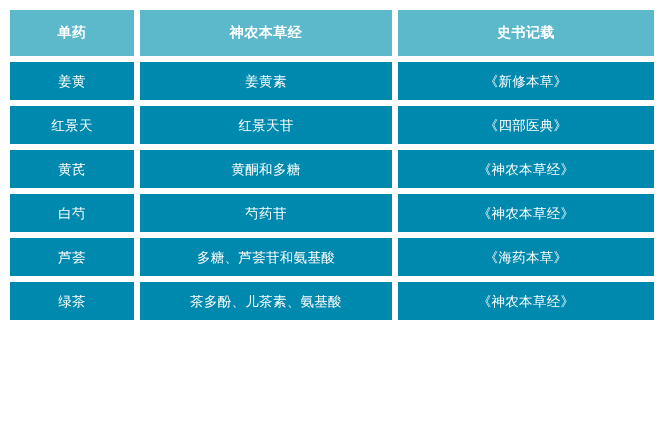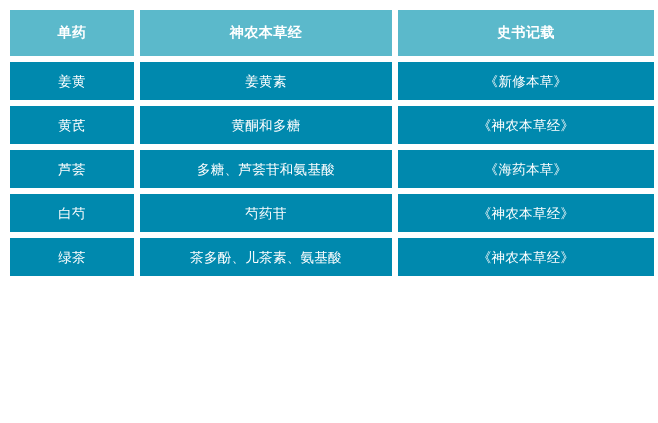--- a/index.html
+++ b/index.html
@@ -84,6 +84,11 @@
         <td>《新修本草》</td>
       </tr>
       <tr>
+        <td>红景天</td>
+        <td>红景天苷</td>
+        <td>《四部医典》</td>
+      </tr>
+      <tr>
         <td>黄芪</td>
         <td>黄酮和多糖</td>
         <td>《神农本草经》</td>

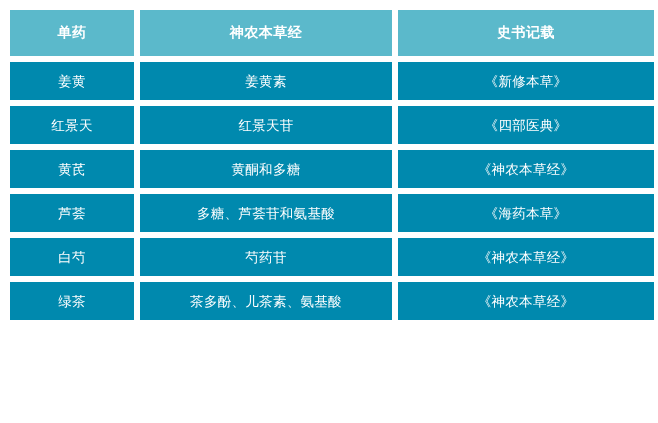--- a/index.html
+++ b/index.html
@@ -94,14 +94,14 @@
         <td>《神农本草经》</td>
       </tr>
       <tr>
+        <td>白芍</td>
+        <td>芍药苷</td>
+        <td>《神农本草经》</td>
+      </tr>
+      <tr>
         <td>芦荟</td>
         <td>多糖、芦荟苷和氨基酸</td>
         <td>《海药本草》</td>
-      </tr>
-      <tr>
-        <td>白芍</td>
-        <td>芍药苷</td>
-        <td>《神农本草经》</td>
       </tr>
       <tr>
         <td>绿茶</td>

